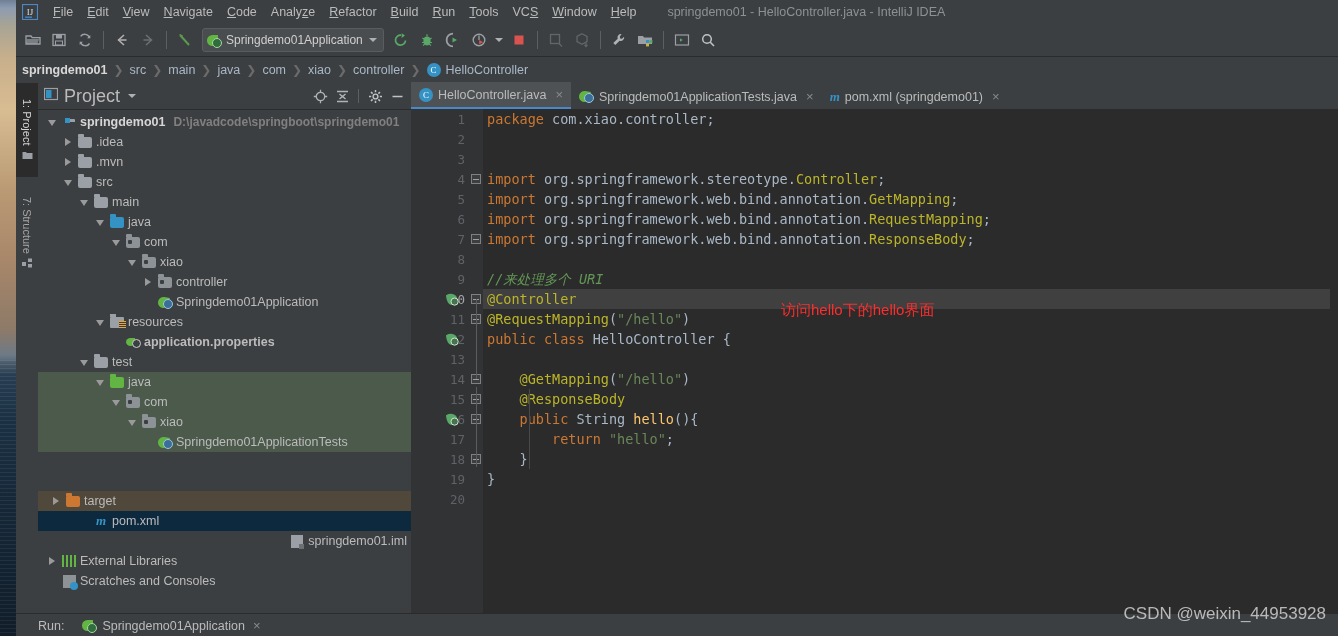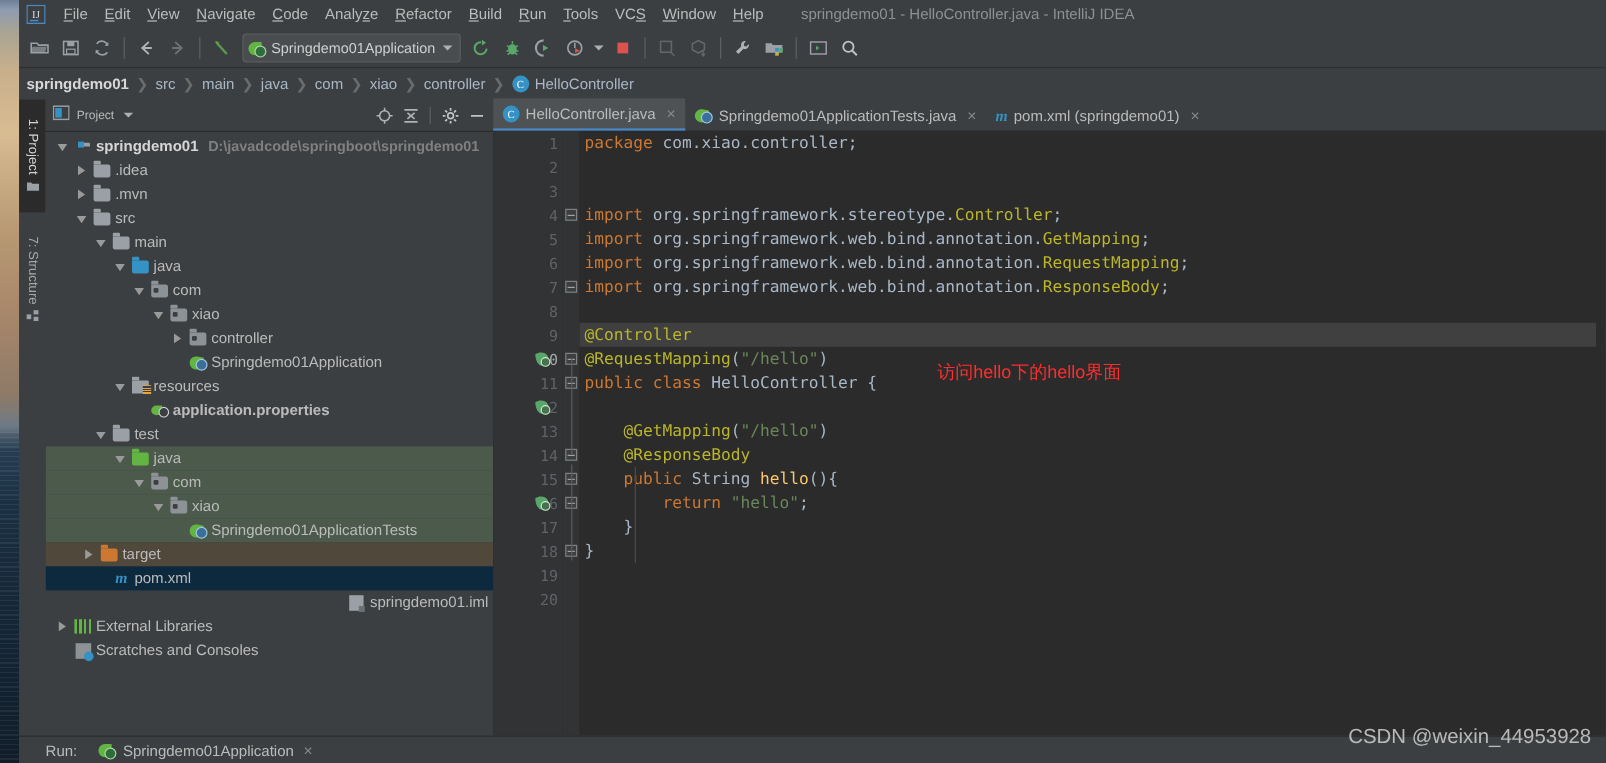--- a/index.html
+++ b/index.html
@@ -106,7 +106,7 @@
     height: 26px; display: flex; align-items: center; padding: 0 4px 0 6px;
     border-bottom: 1px solid #2b2b2b;
   }
-  .pw-title { color: #bbbbbb; font-size: 10px; margin-left: 6px; }
+  .pw-title { color: #bbbbbb; font-size: 18px; margin-left: 6px; }
   .pw-actions { margin-left: auto; display: flex; align-items: center; gap: 2px; }
   .pw-ic { width: 20px; height: 20px; display:flex;align-items:center;justify-content:center;}
   .pw-vsep { width:1px; height:14px; background:#5e6060; margin:0 4px; }

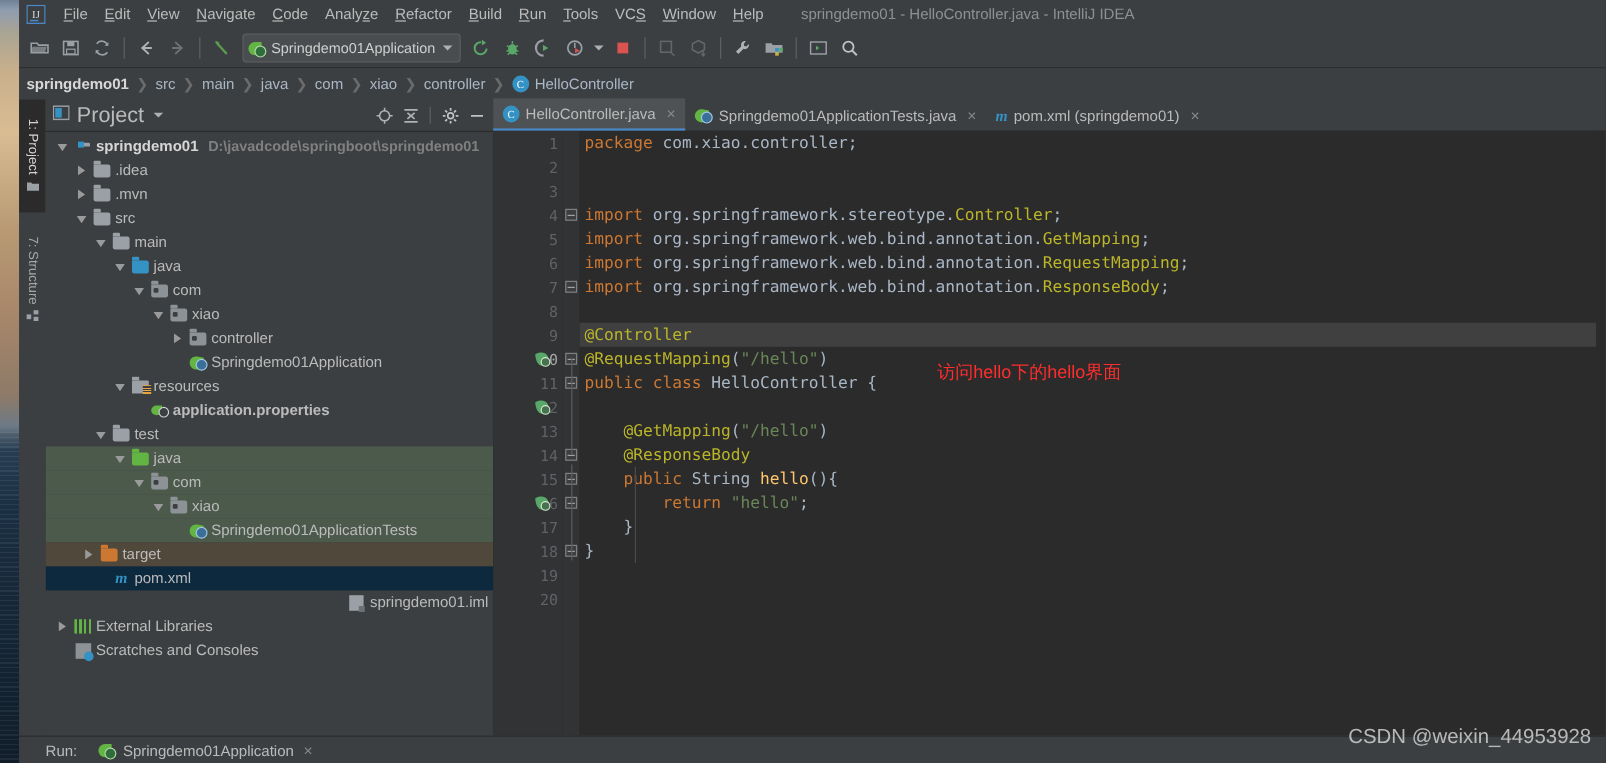--- a/index.html
+++ b/index.html
@@ -741,6 +741,7 @@
         <div class="cline"><span class="kw">import</span> org.springframework.web.bind.annotation.<span class="anno">RequestMapping</span>;</div>
         <div class="cline"><span class="kw">import</span> org.springframework.web.bind.annotation.<span class="anno">ResponseBody</span>;</div>
         <div class="cline">&nbsp;</div>
+        <div class="cline"><span class="cmt">//来处理多个 URI</span></div>
         <div class="cline hl"><span class="anno">@Controller</span></div>
         <div class="cline"><span class="anno">@RequestMapping</span>(<span class="str">"/hello"</span>)</div>
         <div class="cline"><span class="kw">public</span> <span class="kw">class</span> HelloController {</div>

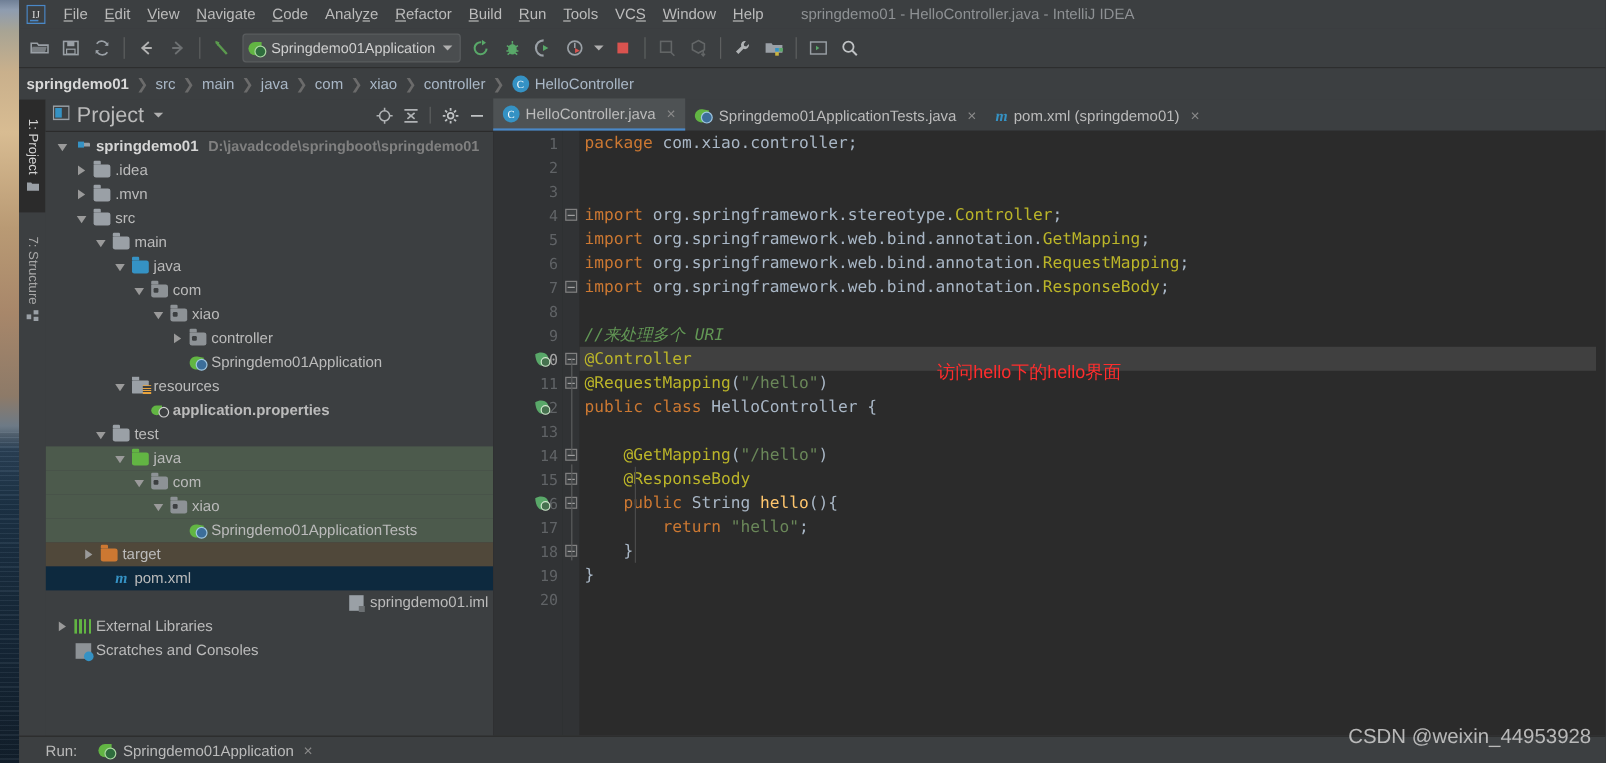--- a/index.html
+++ b/index.html
@@ -625,7 +625,7 @@
           </span>
           <span class="tlabel">Springdemo01ApplicationTests</span>
         </div>
-        <div class="trow tint-brown" style="padding-left: 28px;">
+        <div class="trow tint-brown" style="padding-left: 10px; margin-top: 39px;">
           <span class="tw"><span class="tri"></span></span>
           <span class="ticon">
             <span class="folder orange"></span>

